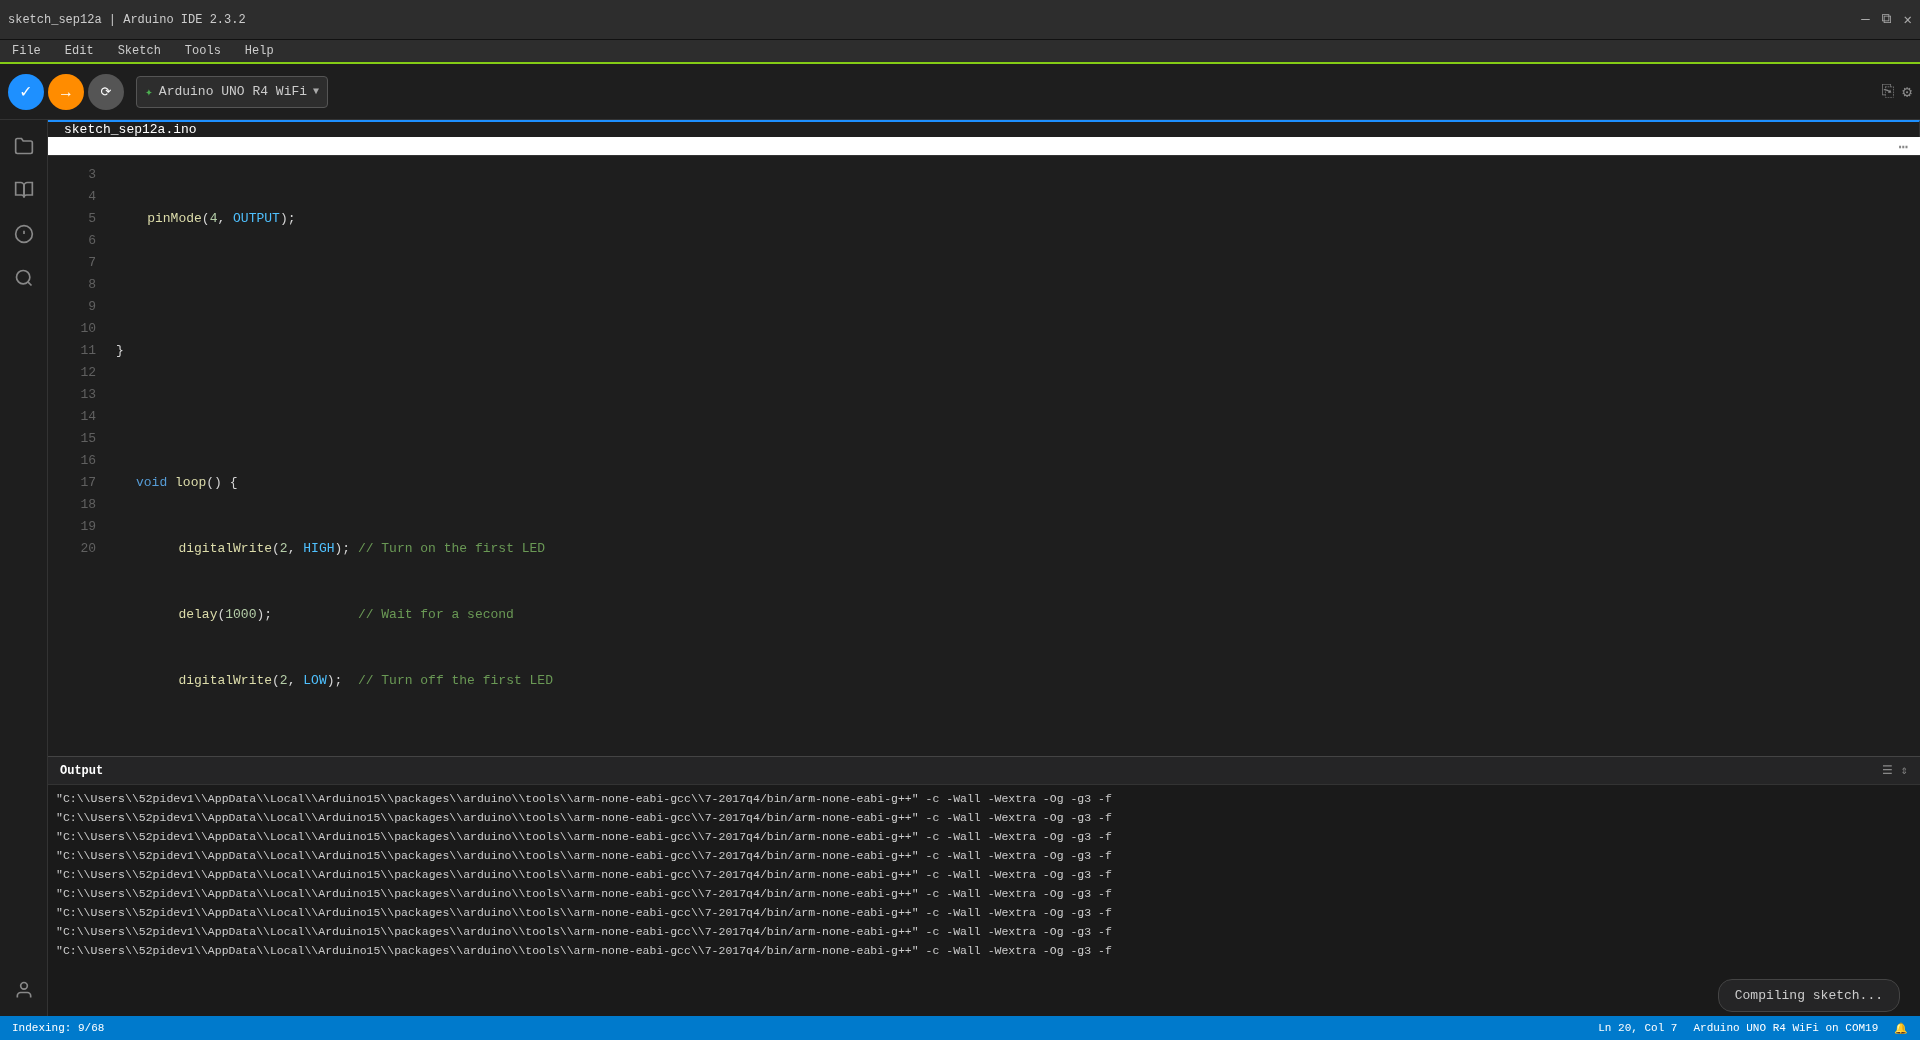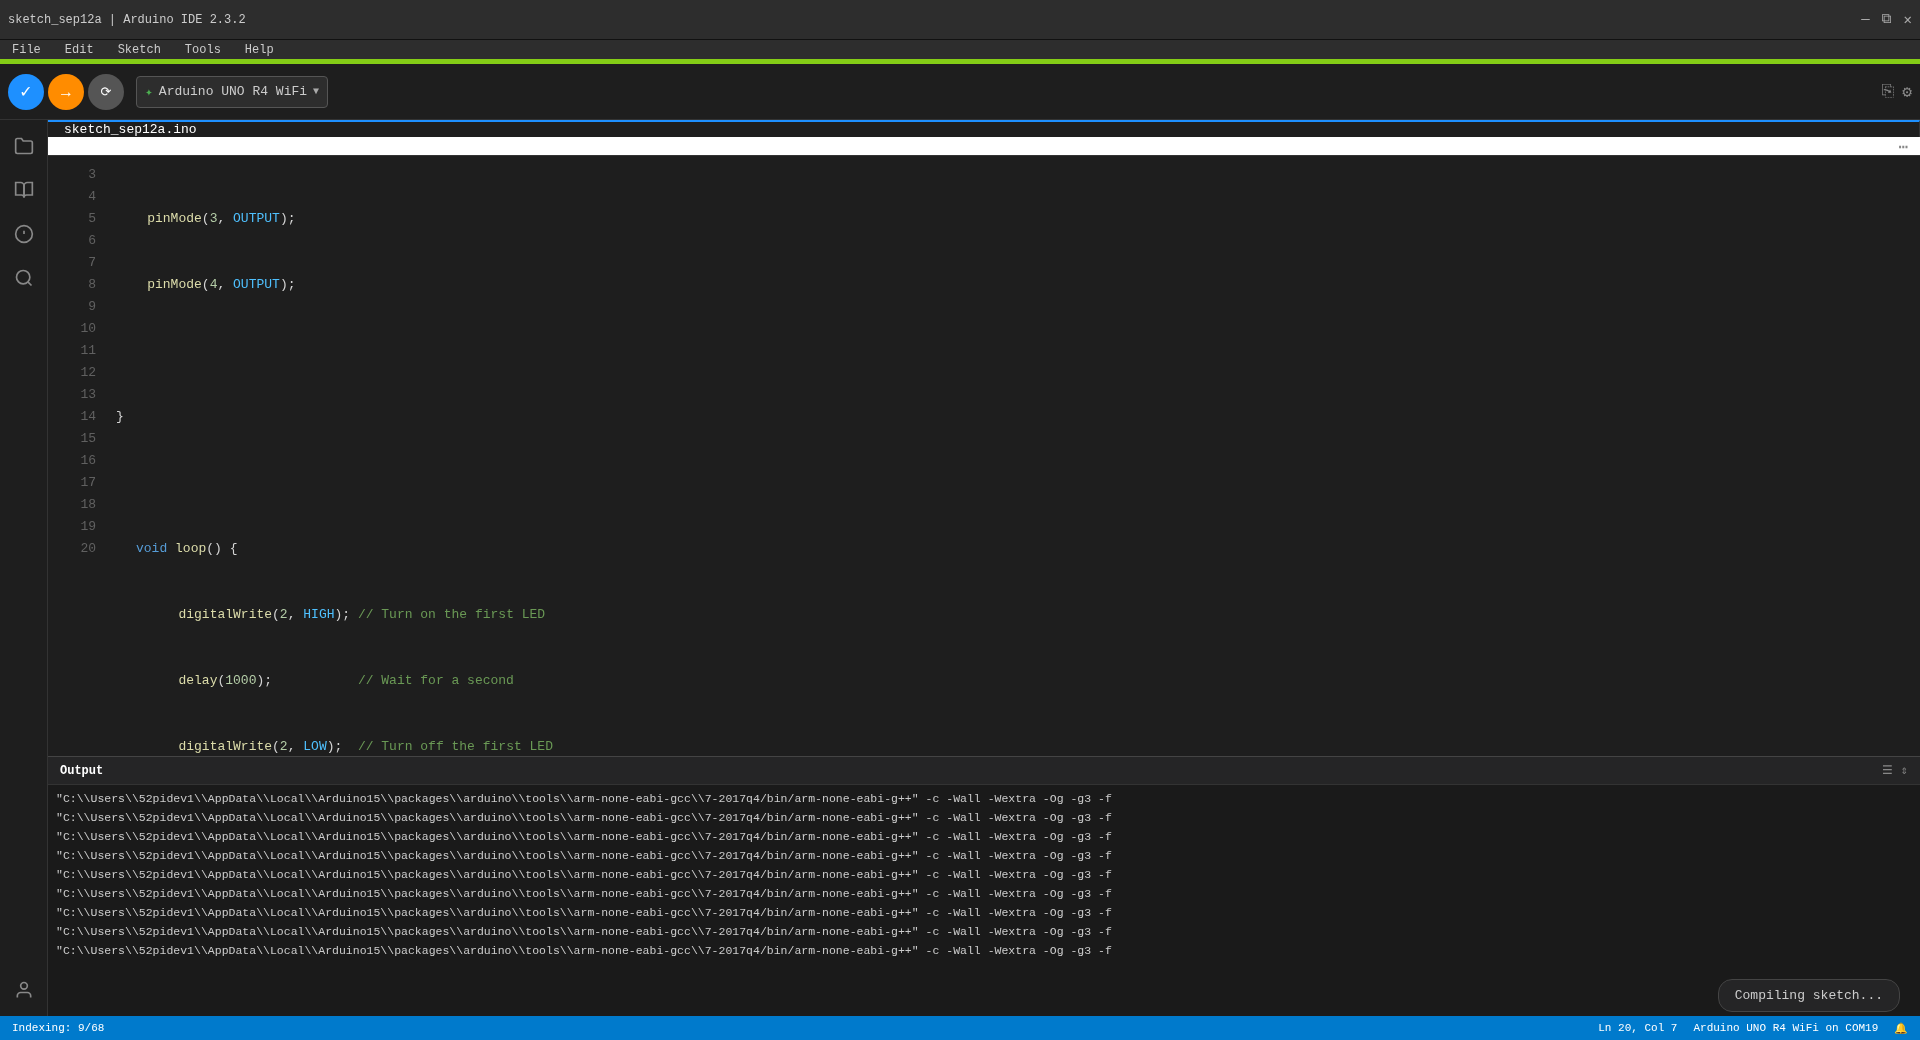--- a/index.html
+++ b/index.html
@@ -49,7 +49,7 @@
       padding: 0 8px;
       font-size: 12px;
       color: #ccc;
-      border-bottom: 5px solid #84cc16;
+      border-bottom: 2px solid #84cc16;
       flex-shrink: 0;
       gap: 16px;
     }

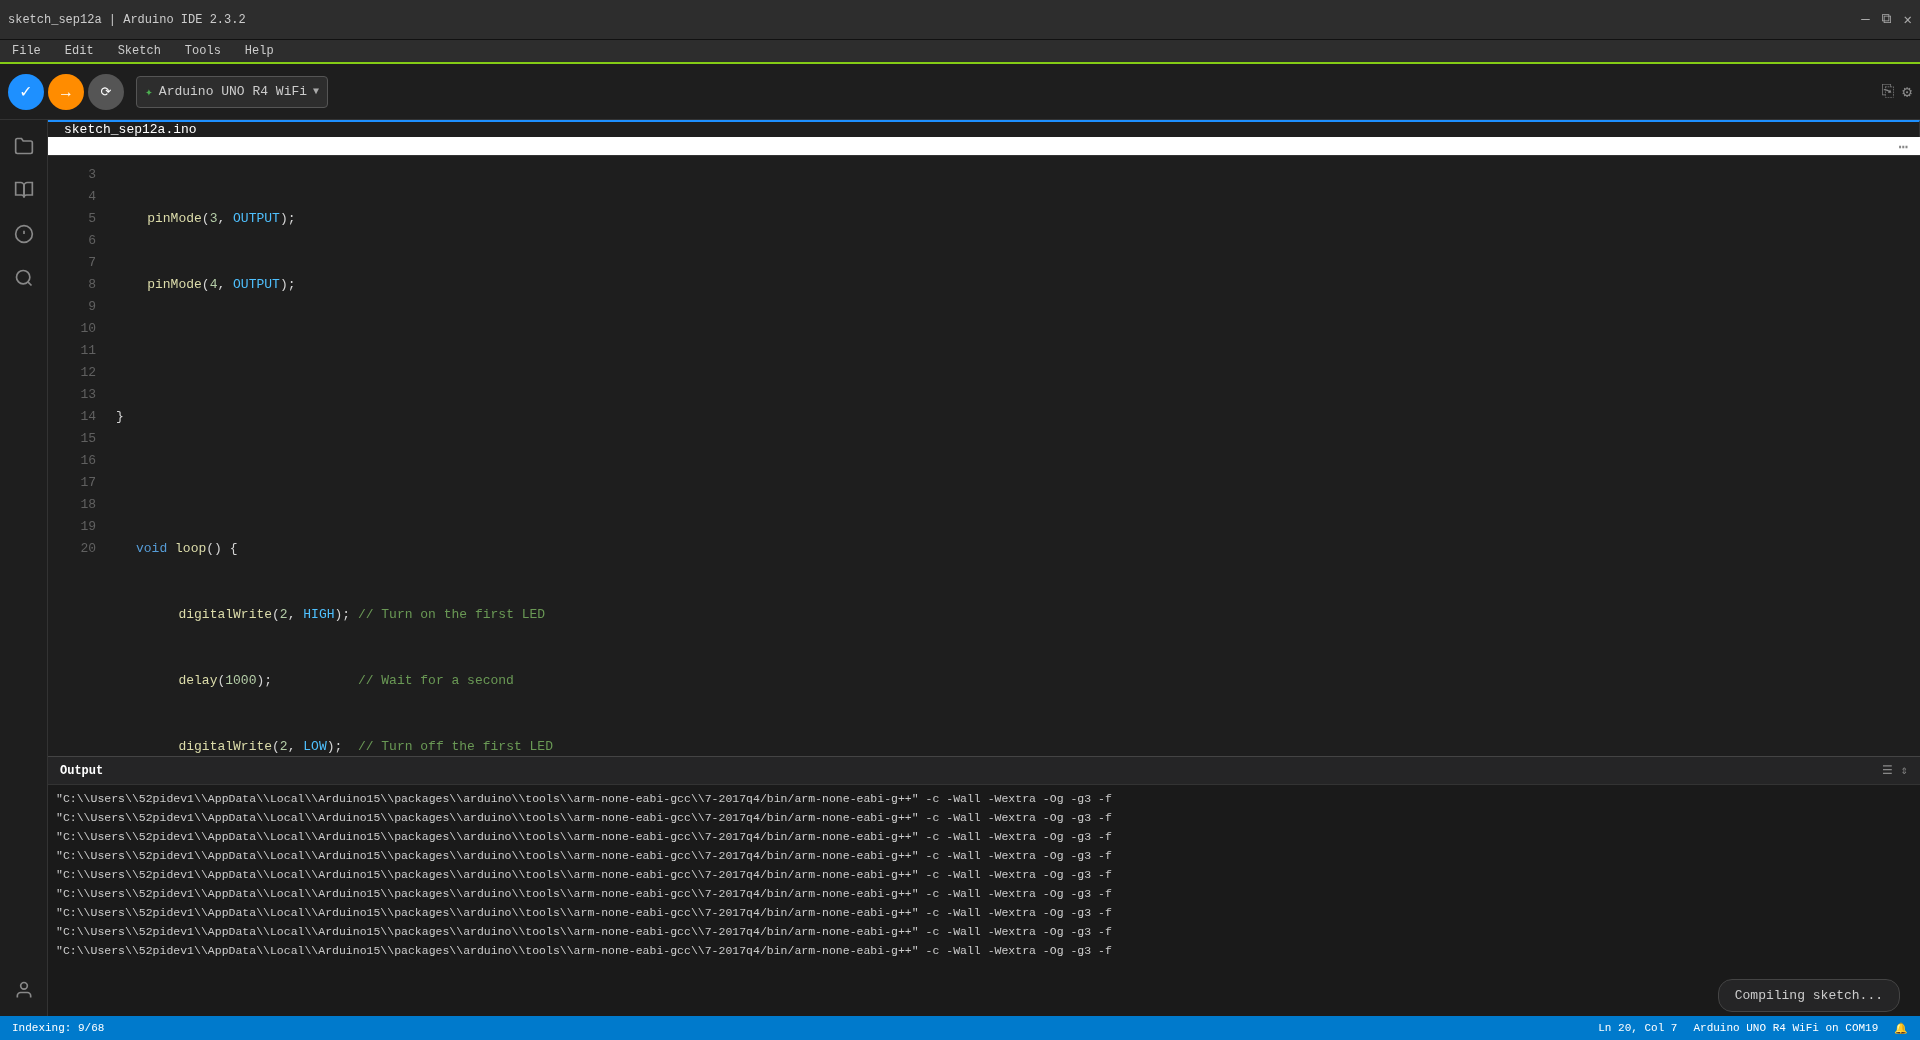--- a/index.html
+++ b/index.html
@@ -404,7 +404,6 @@
         <div>20</div>
       </div>
       <div class="code-content">
-        <div class="code-line">    <span class="fn">pinMode</span>(<span class="num">3</span>, <span class="const">OUTPUT</span>);</div>
         <div class="code-line">    <span class="fn">pinMode</span>(<span class="num">4</span>, <span class="const">OUTPUT</span>);</div>
         <div class="code-line"> </div>
         <div class="code-line"><span class="plain">}</span></div>

